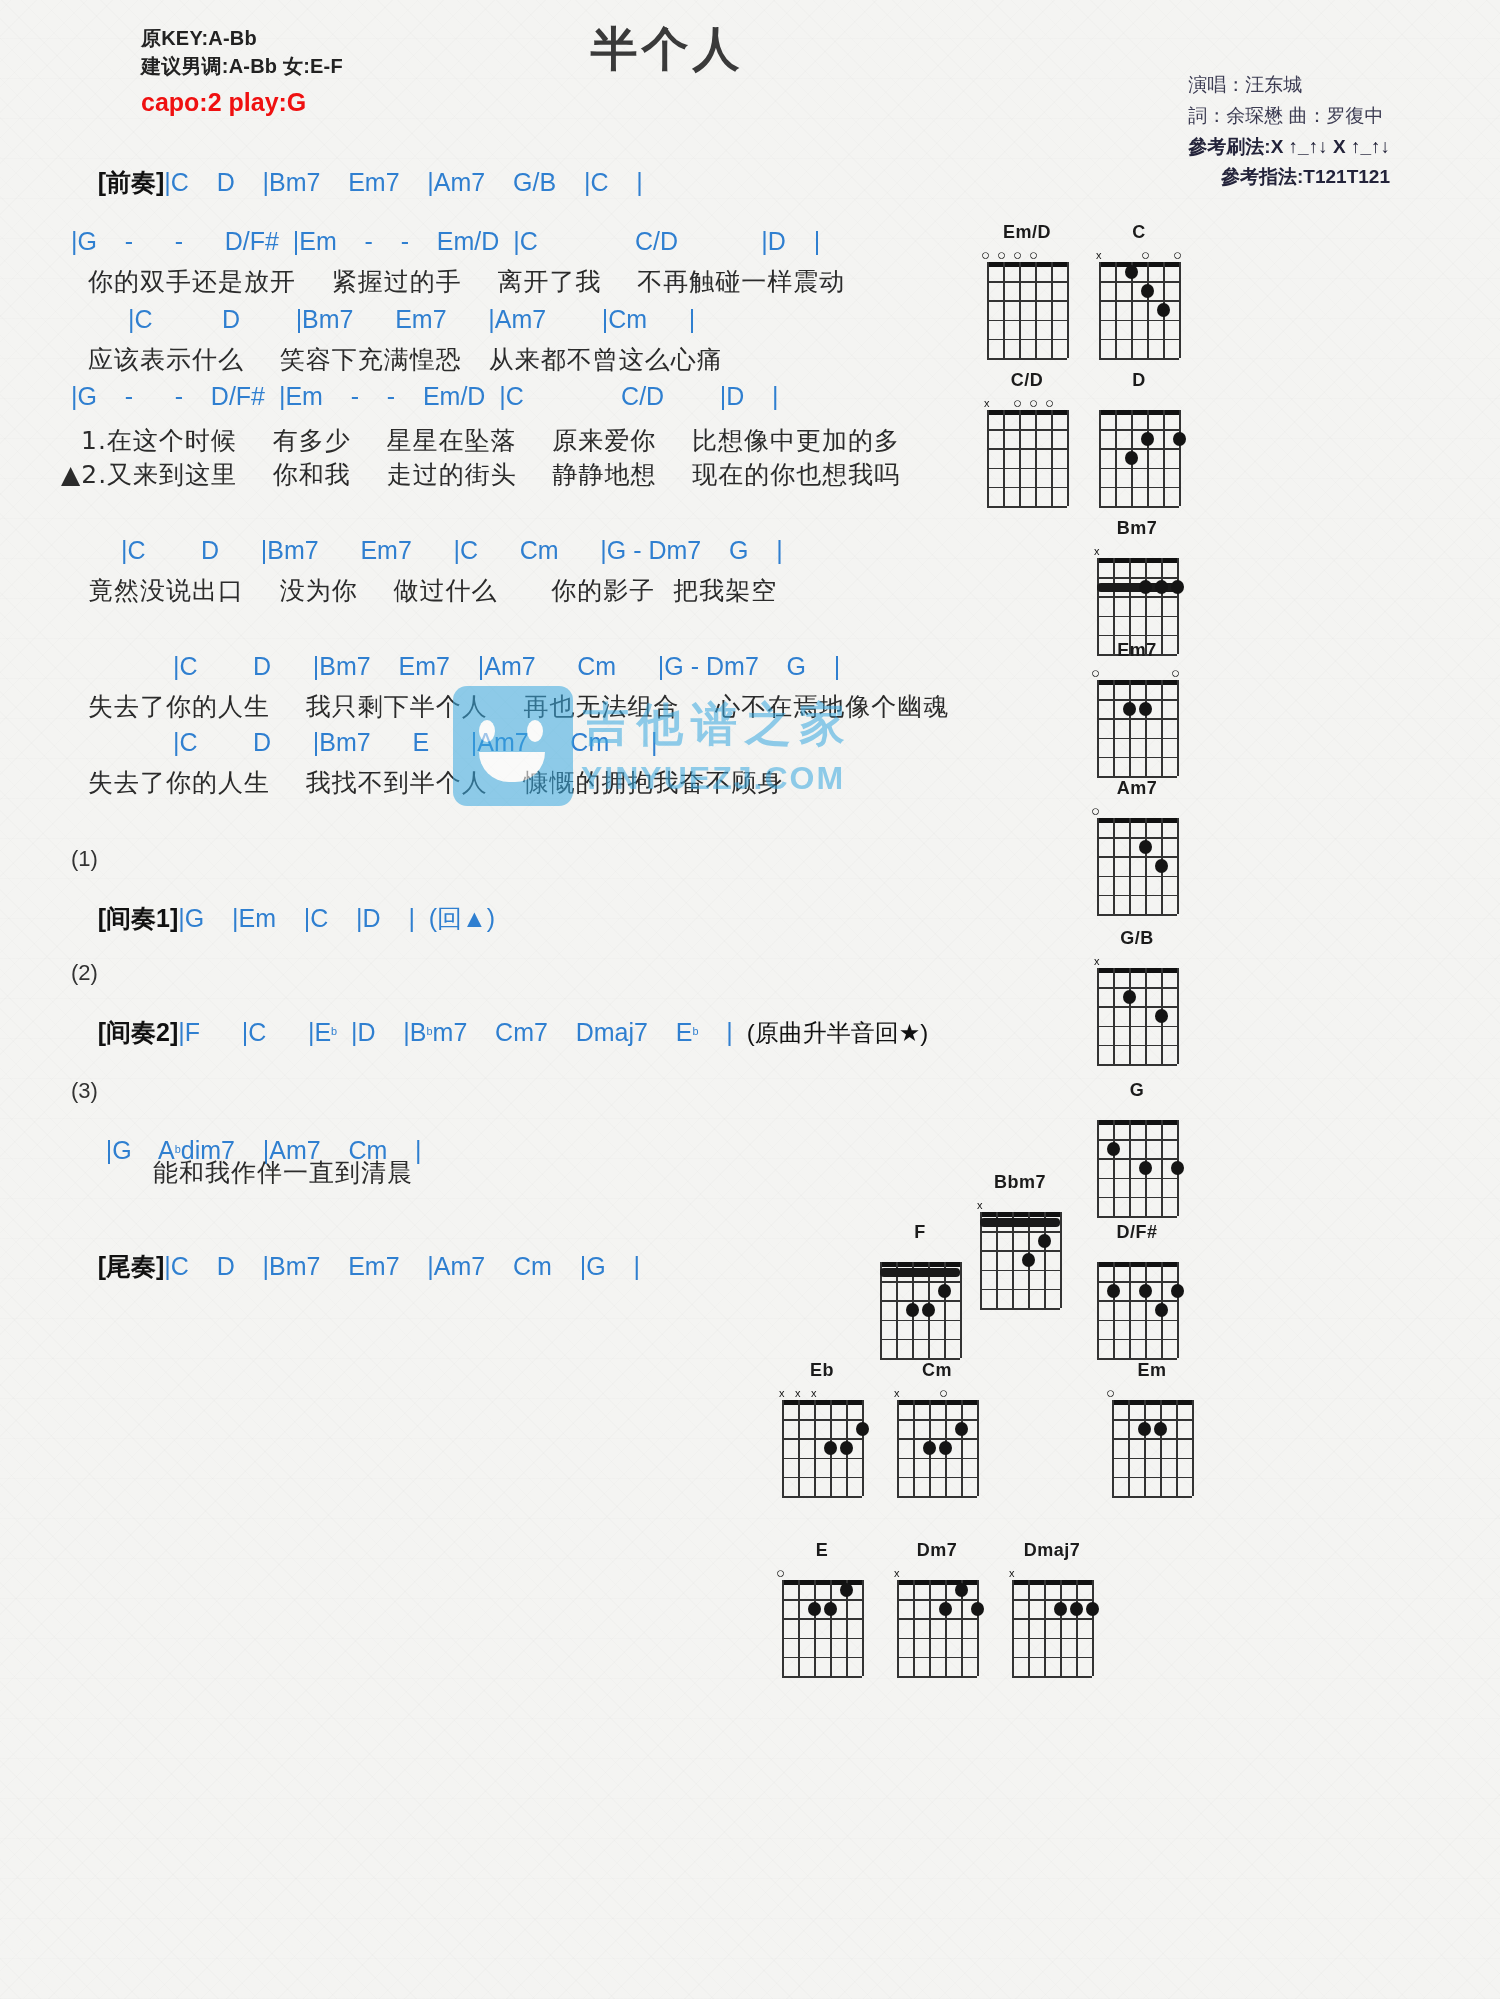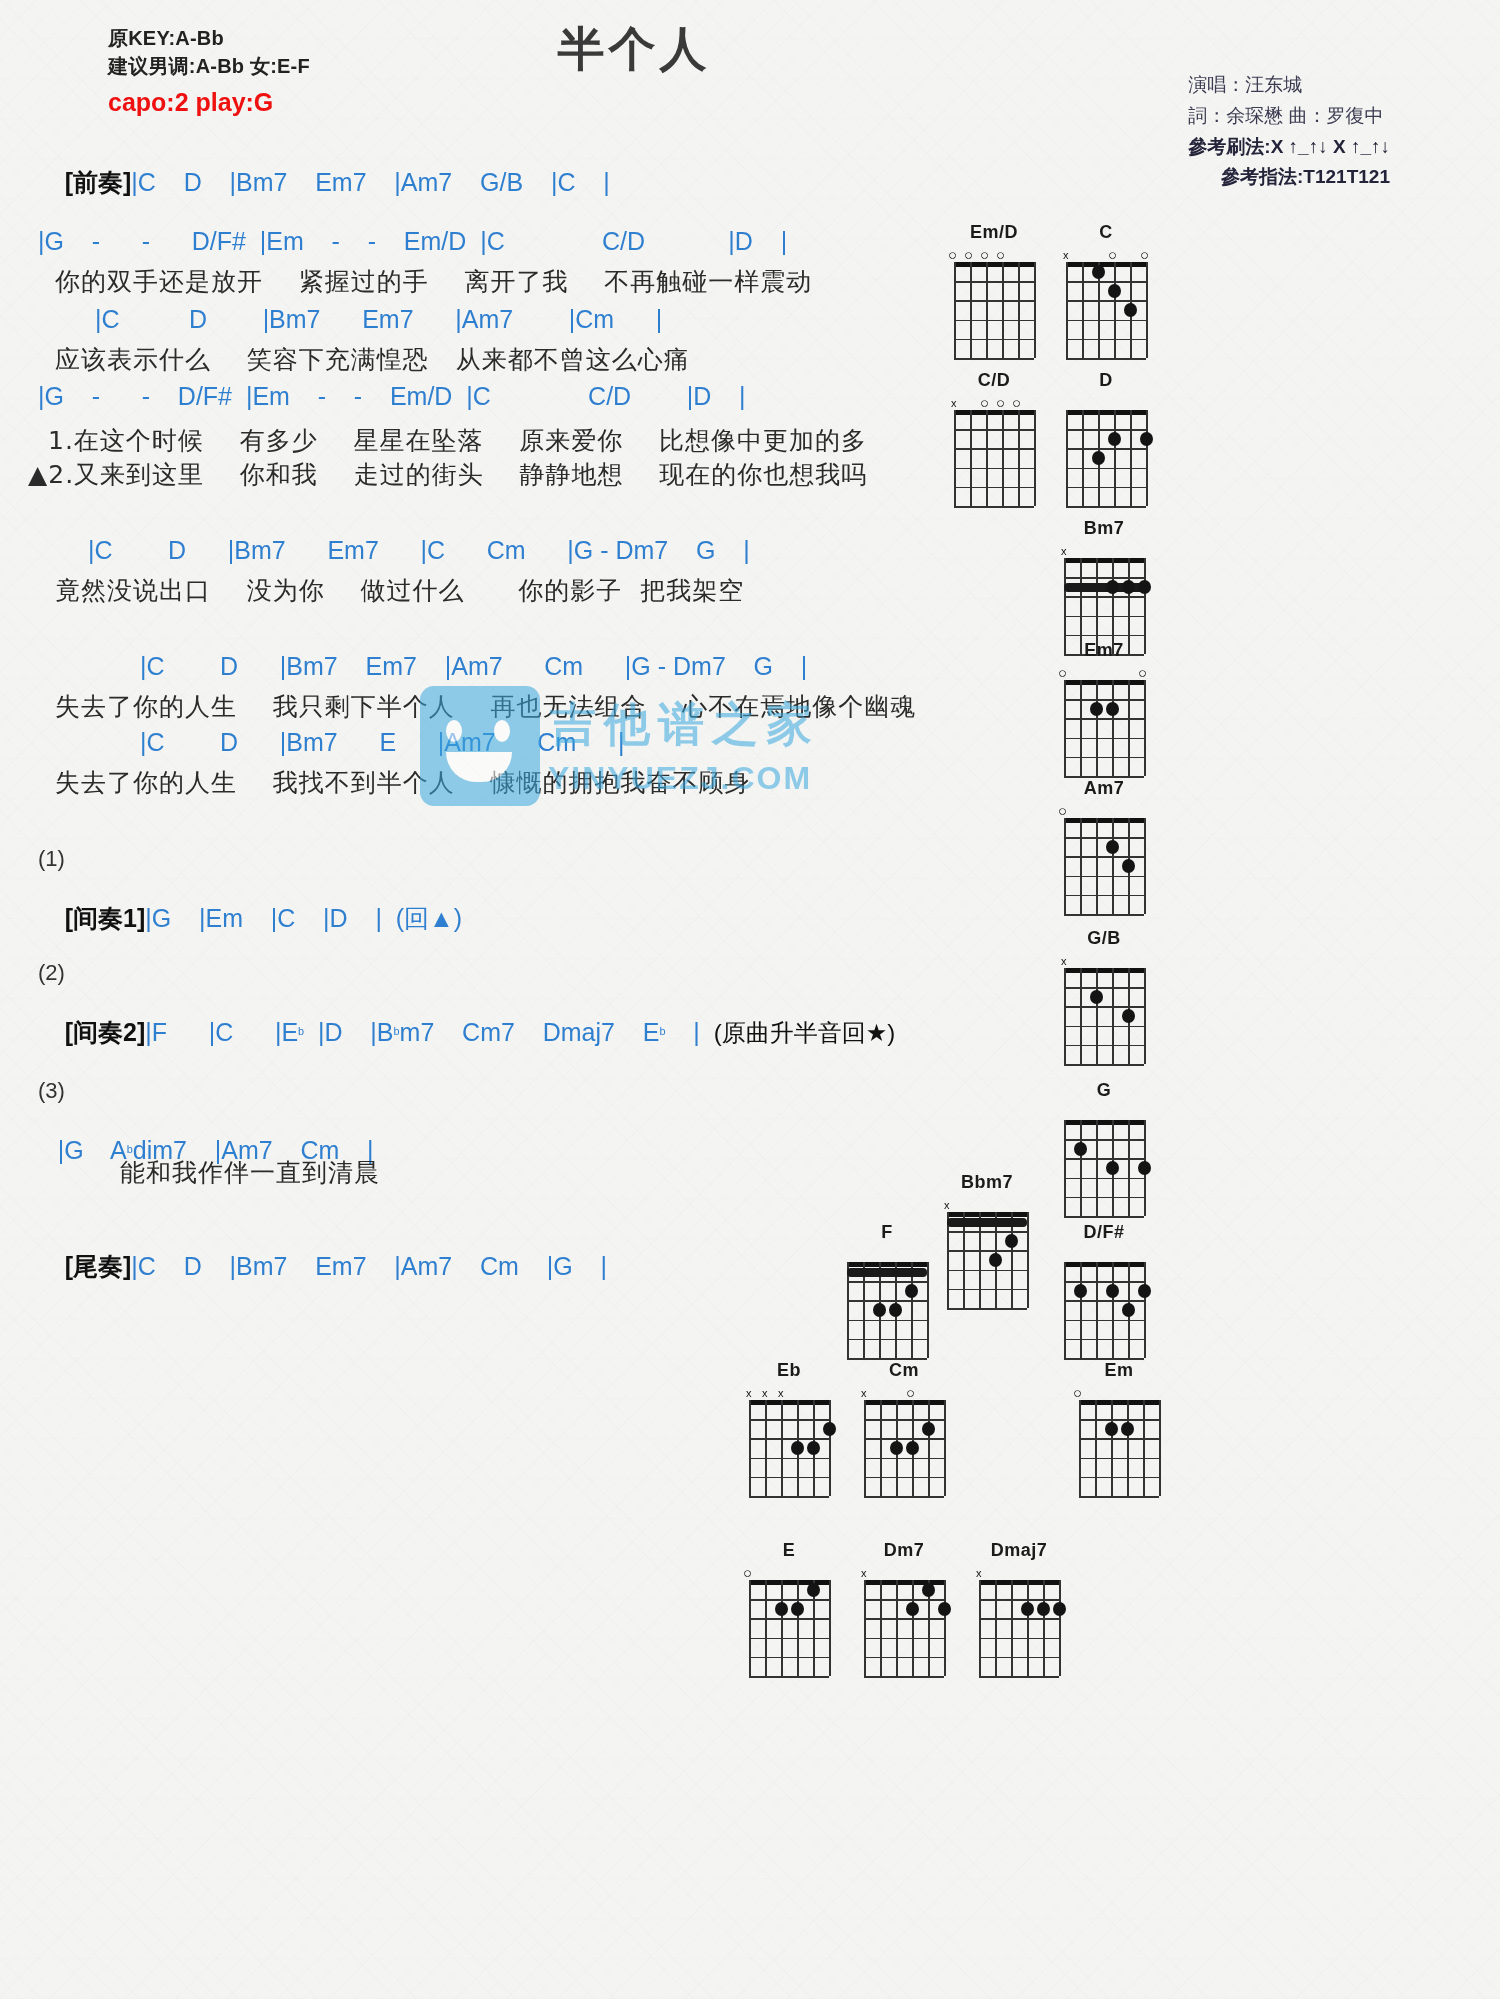--- a/index.html
+++ b/index.html
@@ -20,7 +20,7 @@
       #f4f4f2;
     pointer-events:none;
   }
-  .sheet{position:absolute;inset:0;}
+  .sheet{position:absolute;inset:0;margin-left:33px;}
 
   
   .hdr-left{position:absolute;left:108px;top:24px;line-height:1.42;}

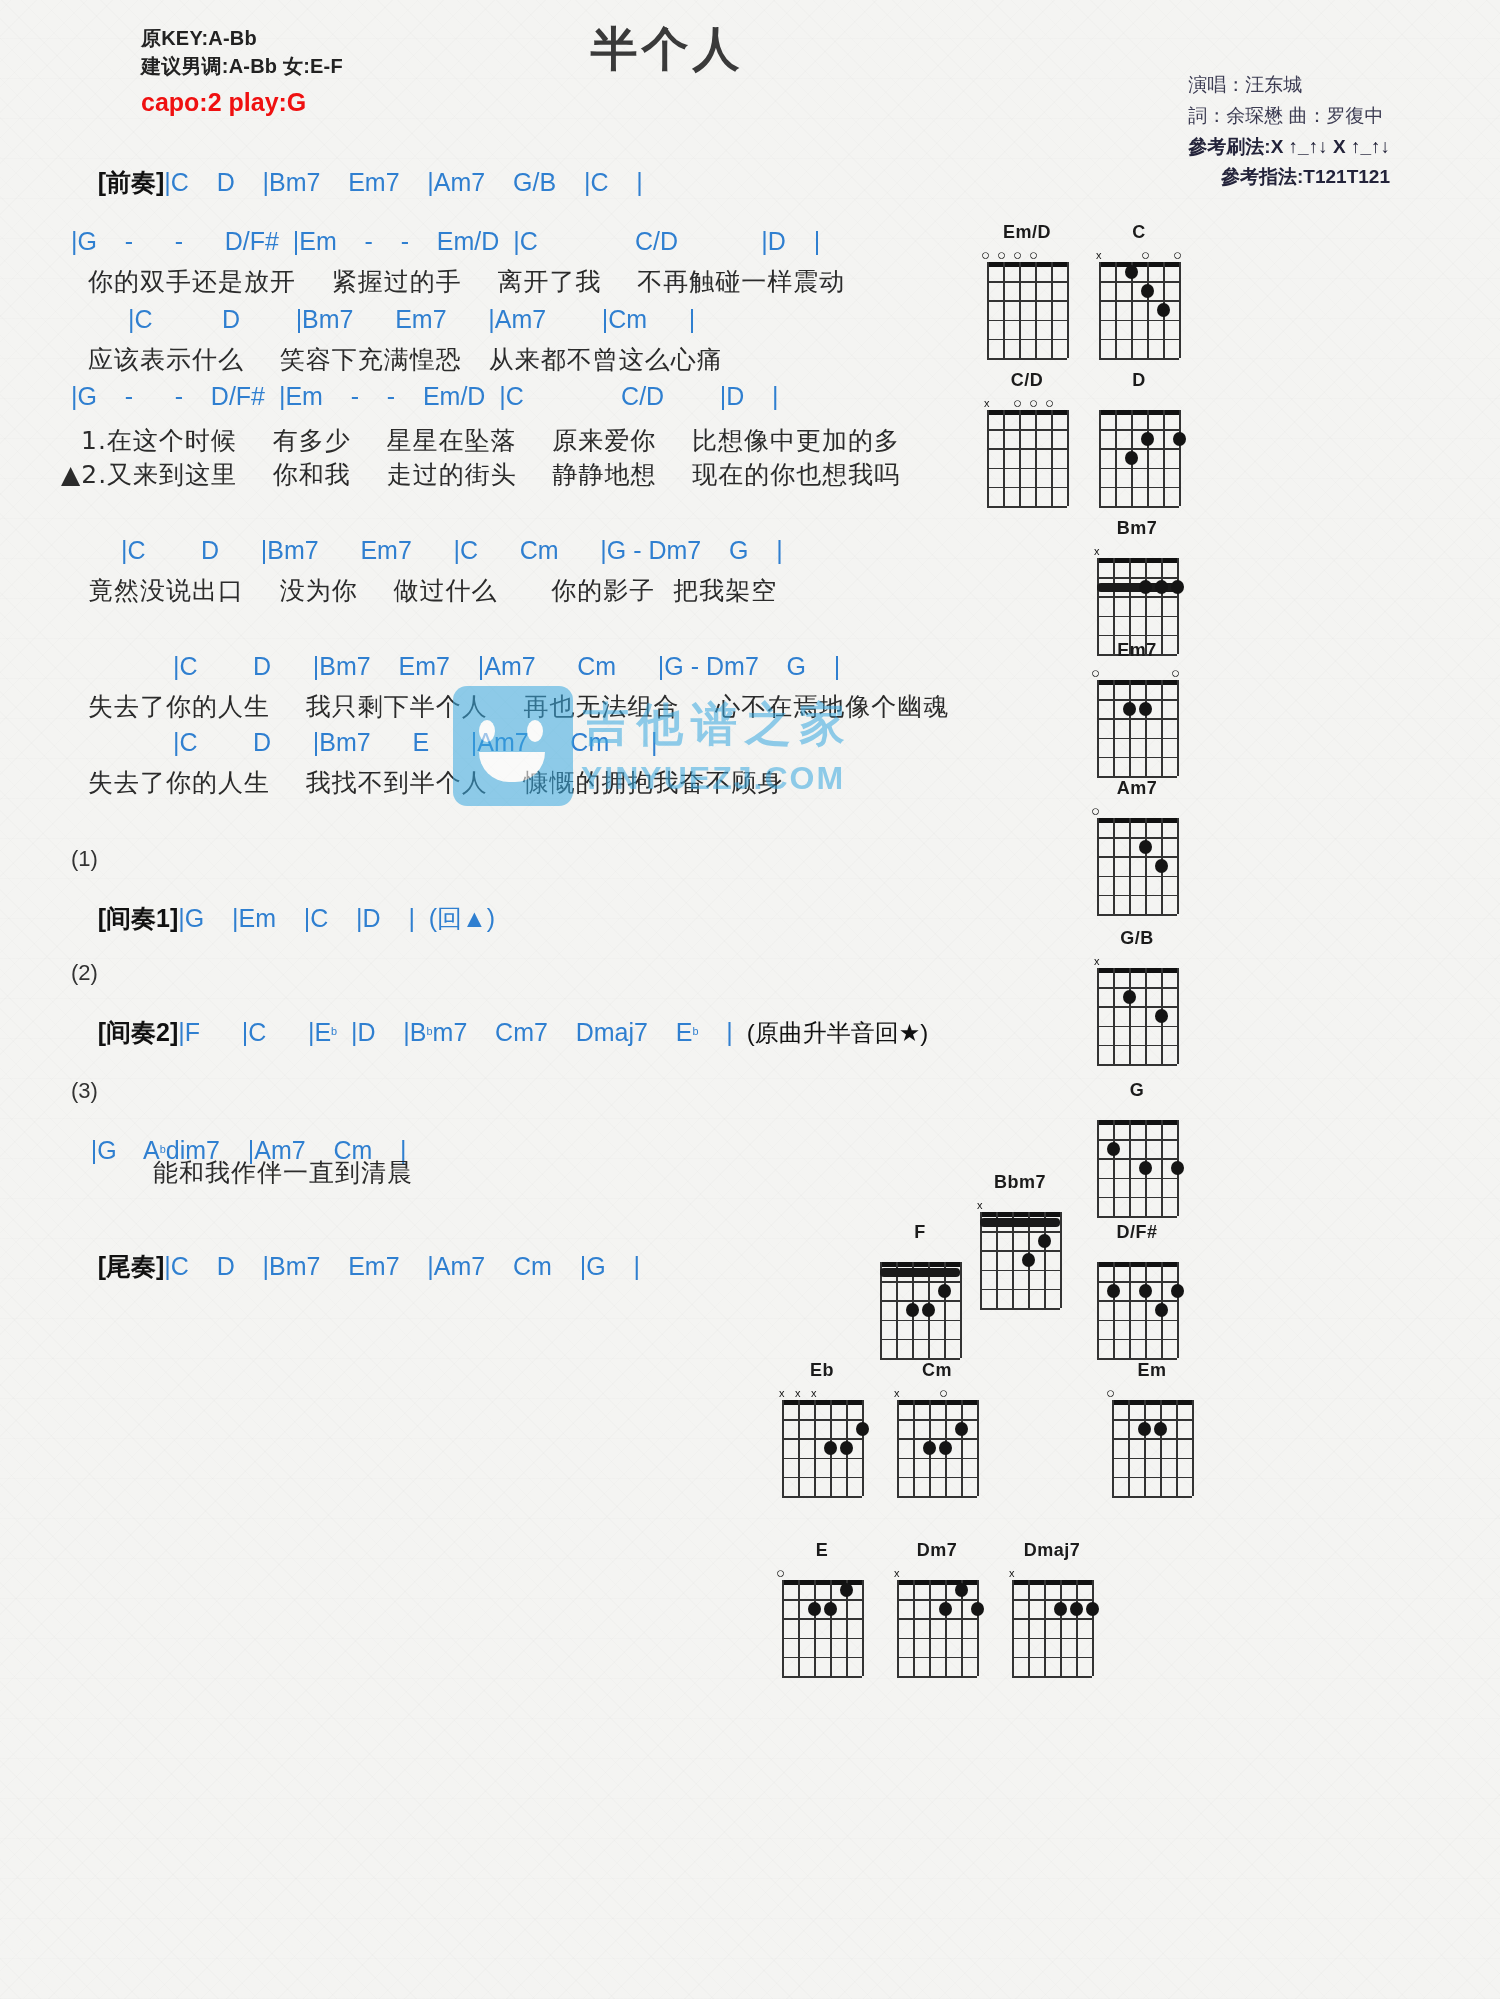--- a/index.html
+++ b/index.html
@@ -135,7 +135,7 @@
     </div>
 
     <div class="row num" style="left:38px;top:1078px;">(3)</div>
-    <div class="row" style="left:31px;top:1118px;">
+    <div class="row" style="left:46px;top:1118px;">
       <span class="chordrow">|G    A</span><sup class="acc chordrow">b</sup><span class="chordrow">dim7    |Am7    Cm    |</span>
     </div>
     <div class="row lyricrow" style="left:120px;top:1156px;">能和我作伴一直到清晨</div>

